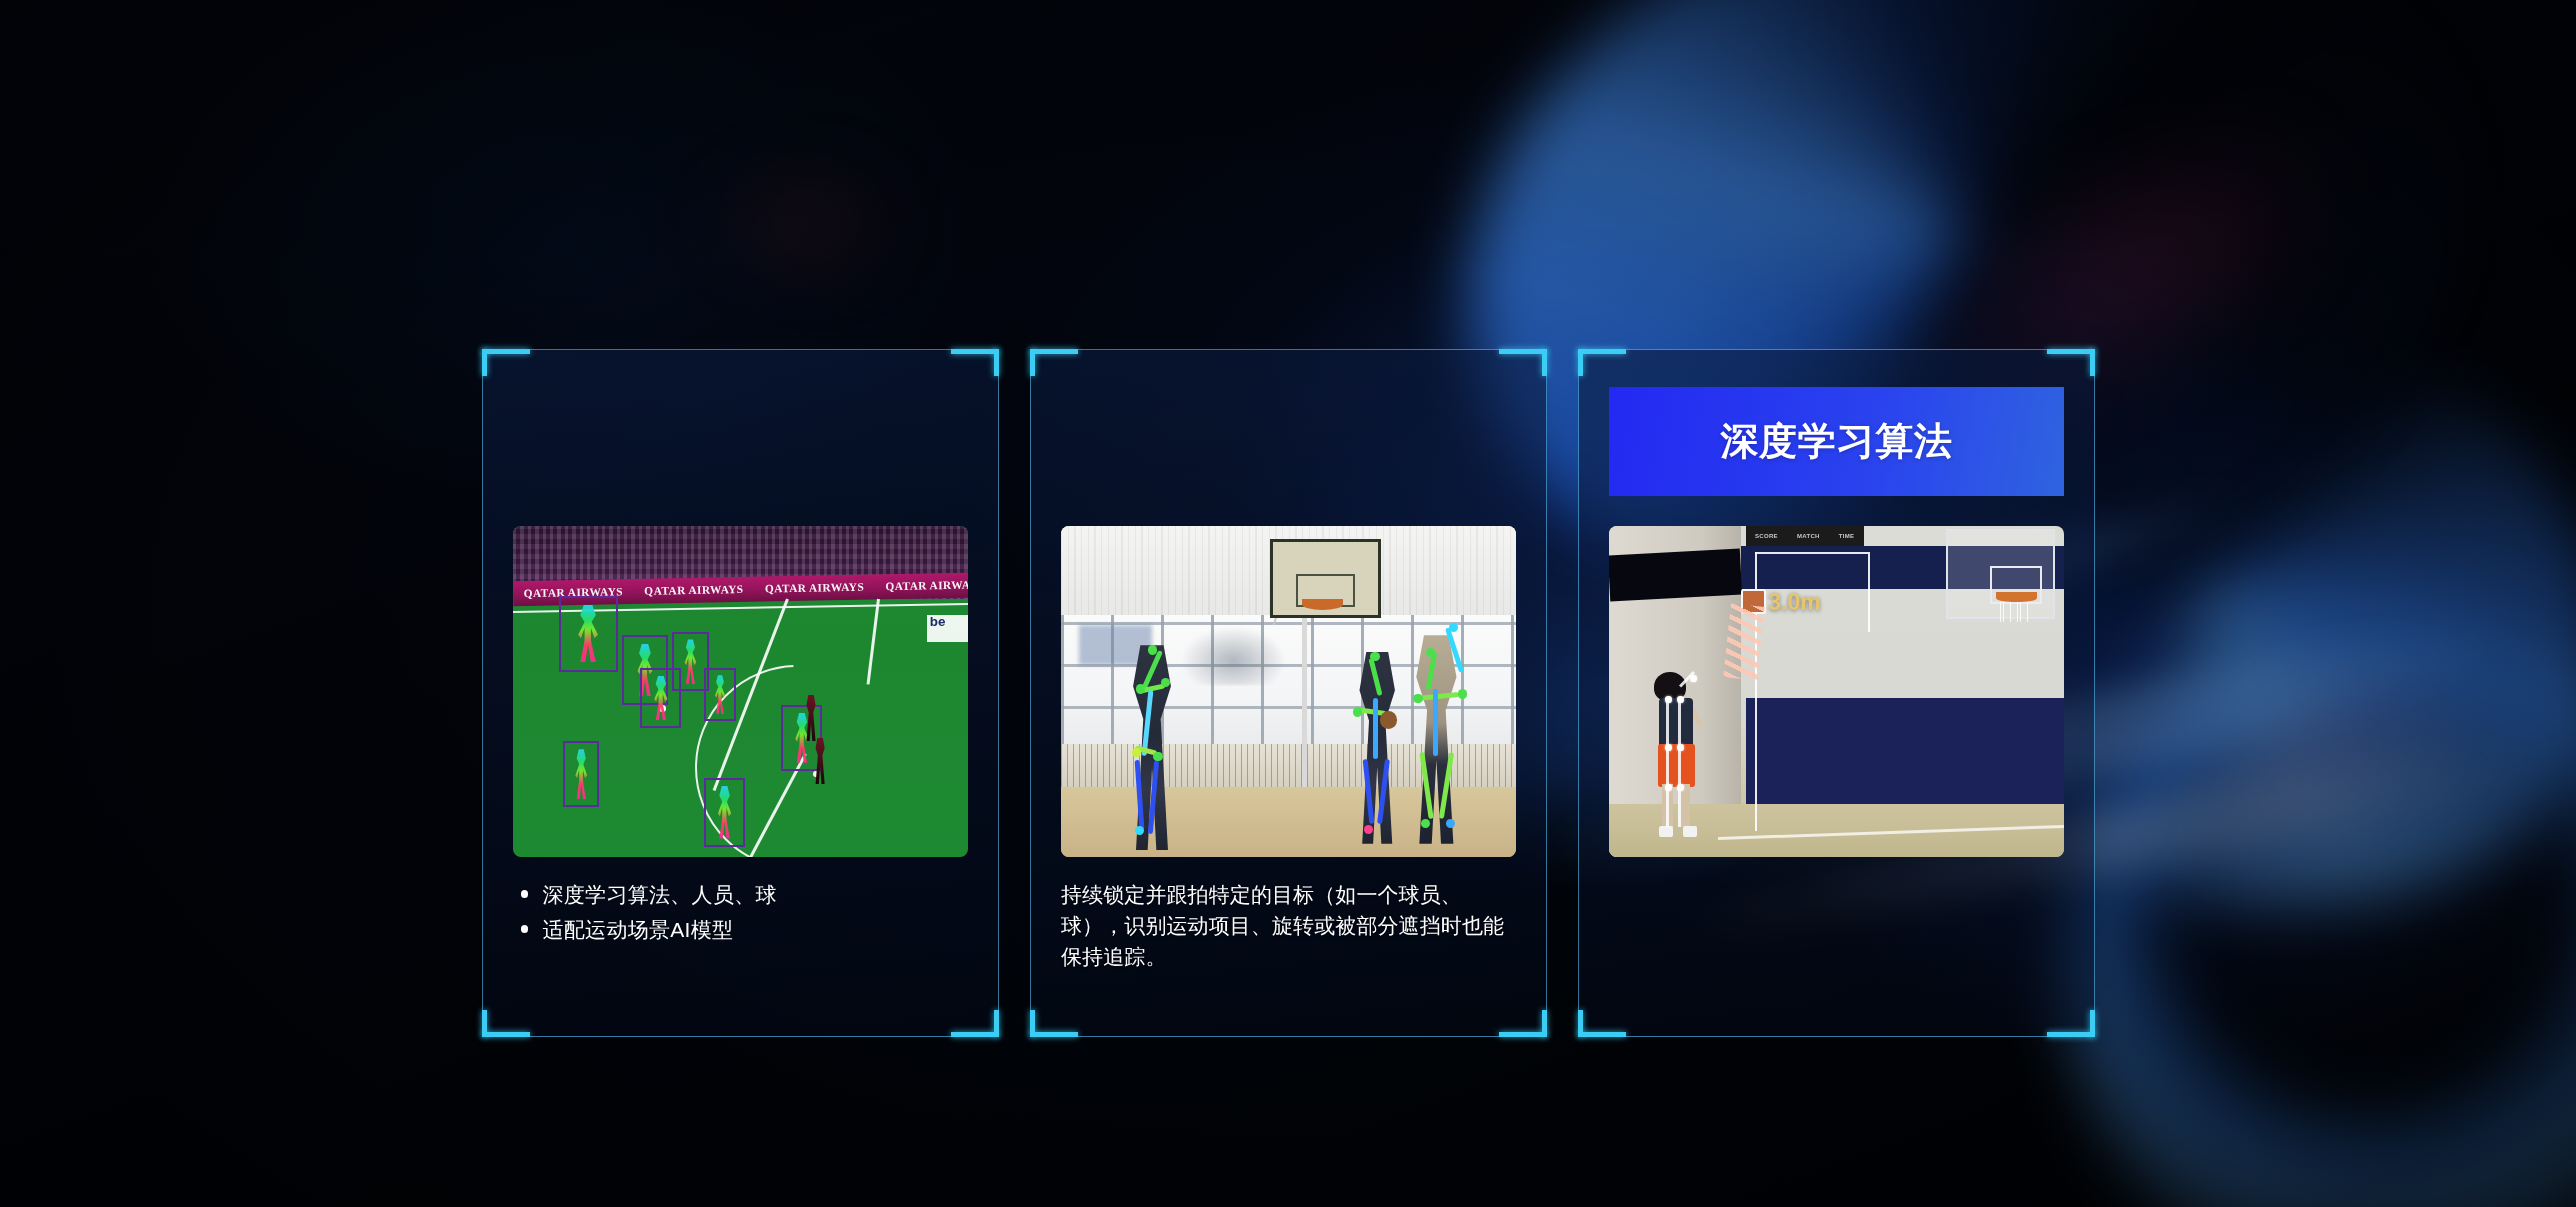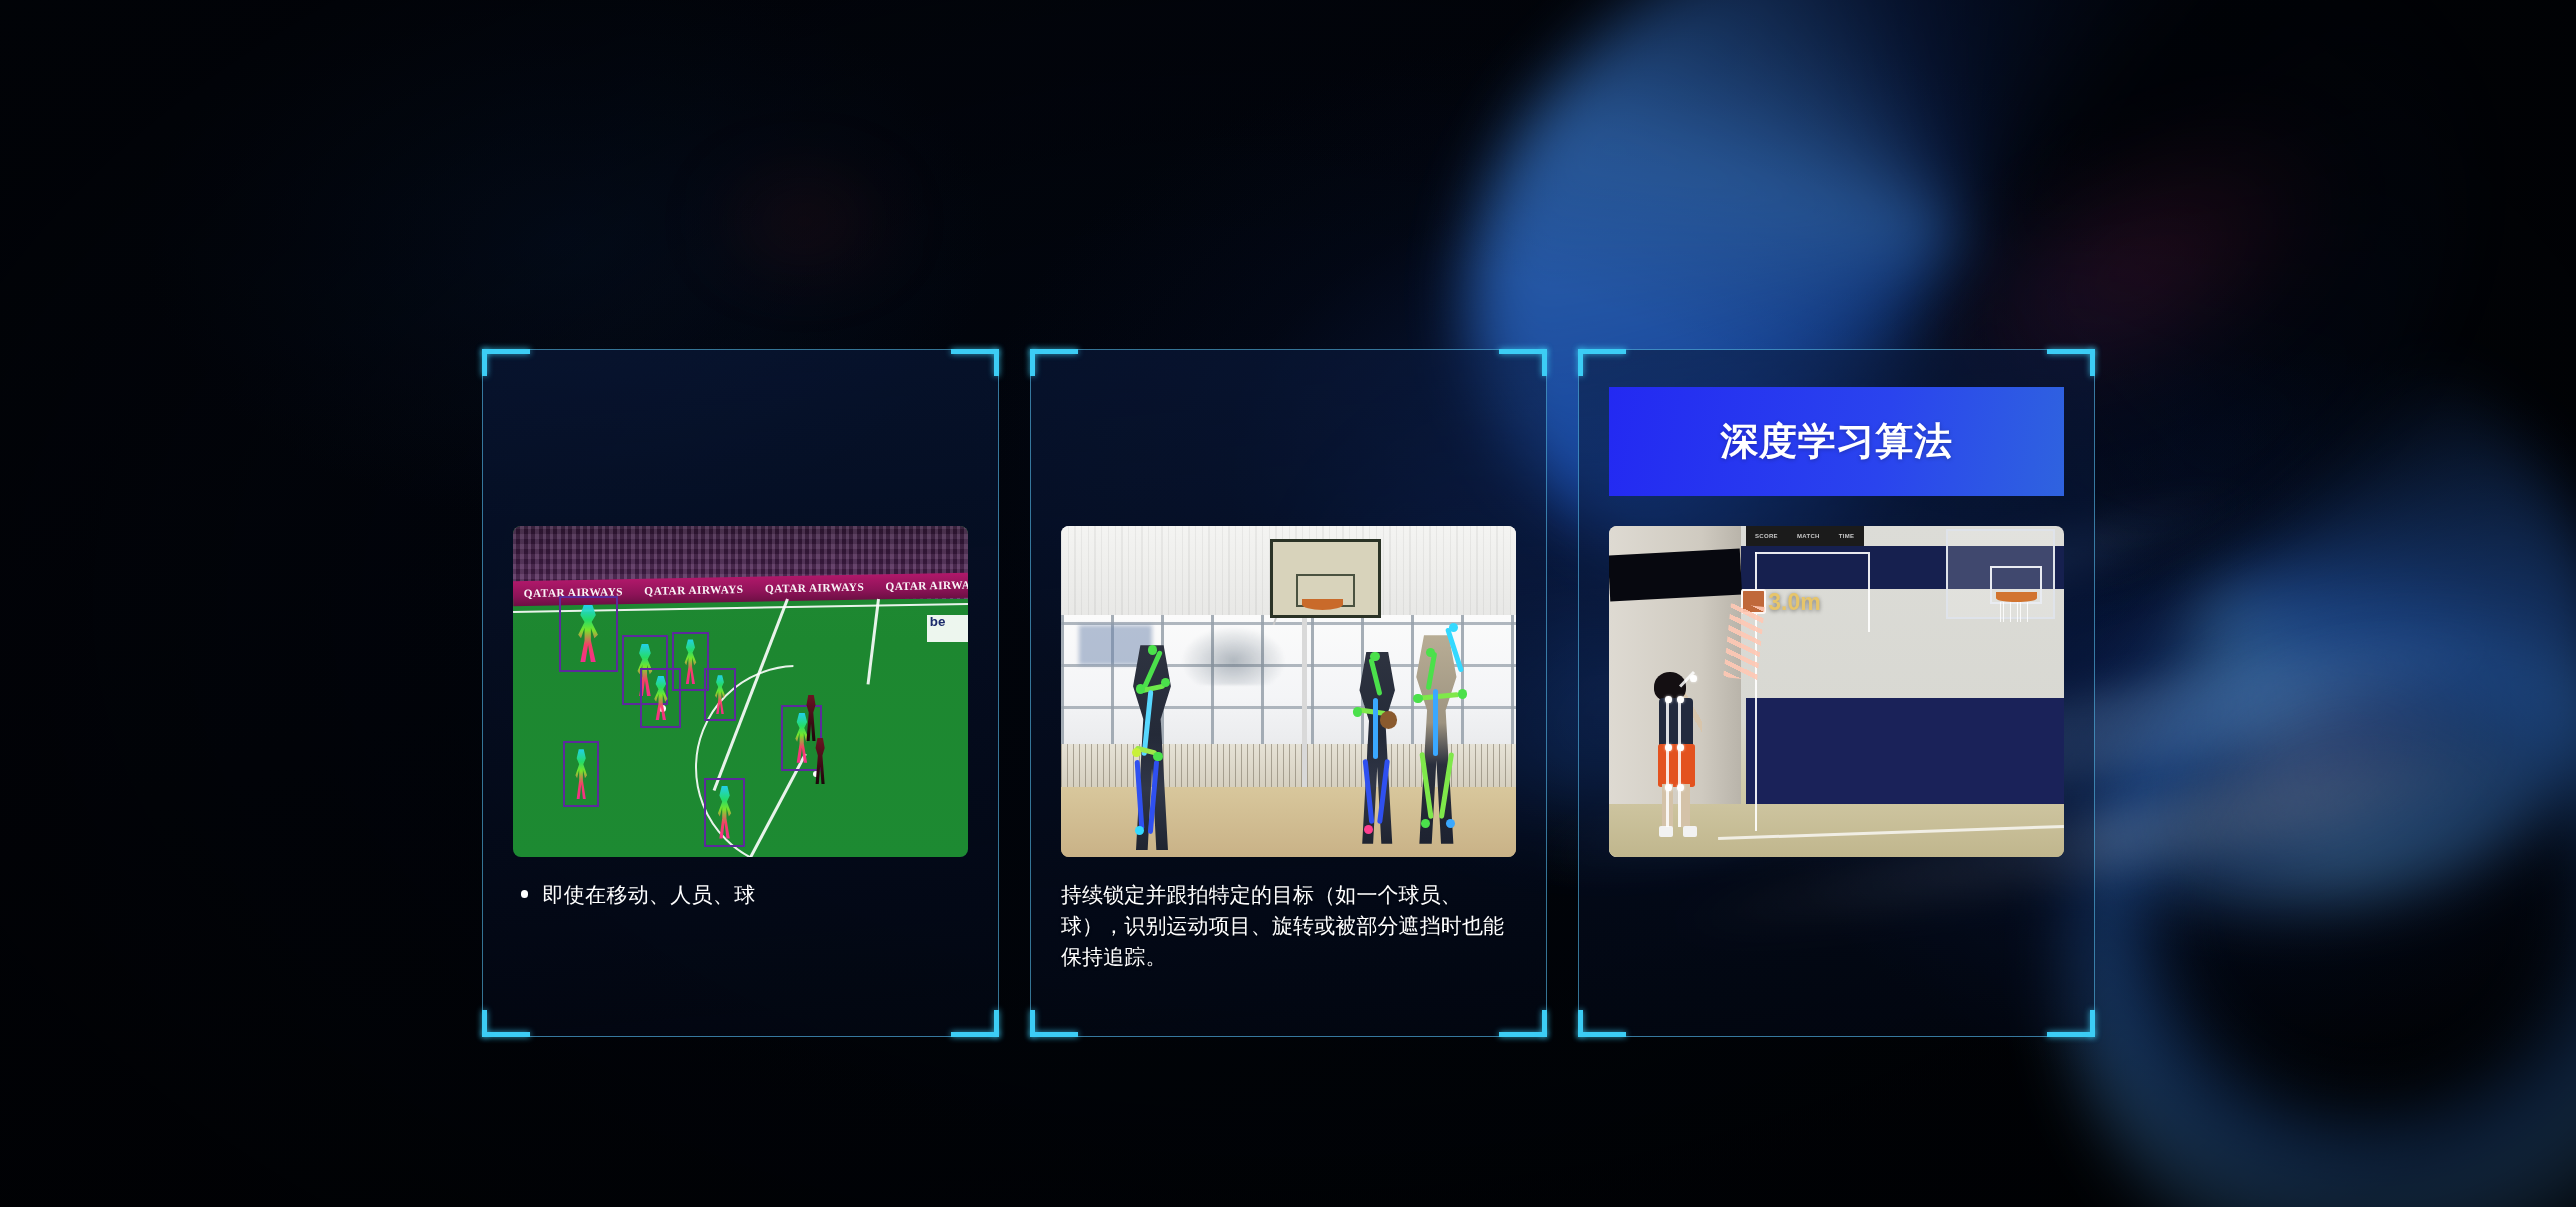--- a/index.html
+++ b/index.html
@@ -306,7 +306,7 @@
 
       <div class="card-body">
         <ul class="bullets">
-          <li>即使在移动、人员、球</li>
+          <li>深度学习算法、人员、球</li>
         </ul>
       </div>
     </div>

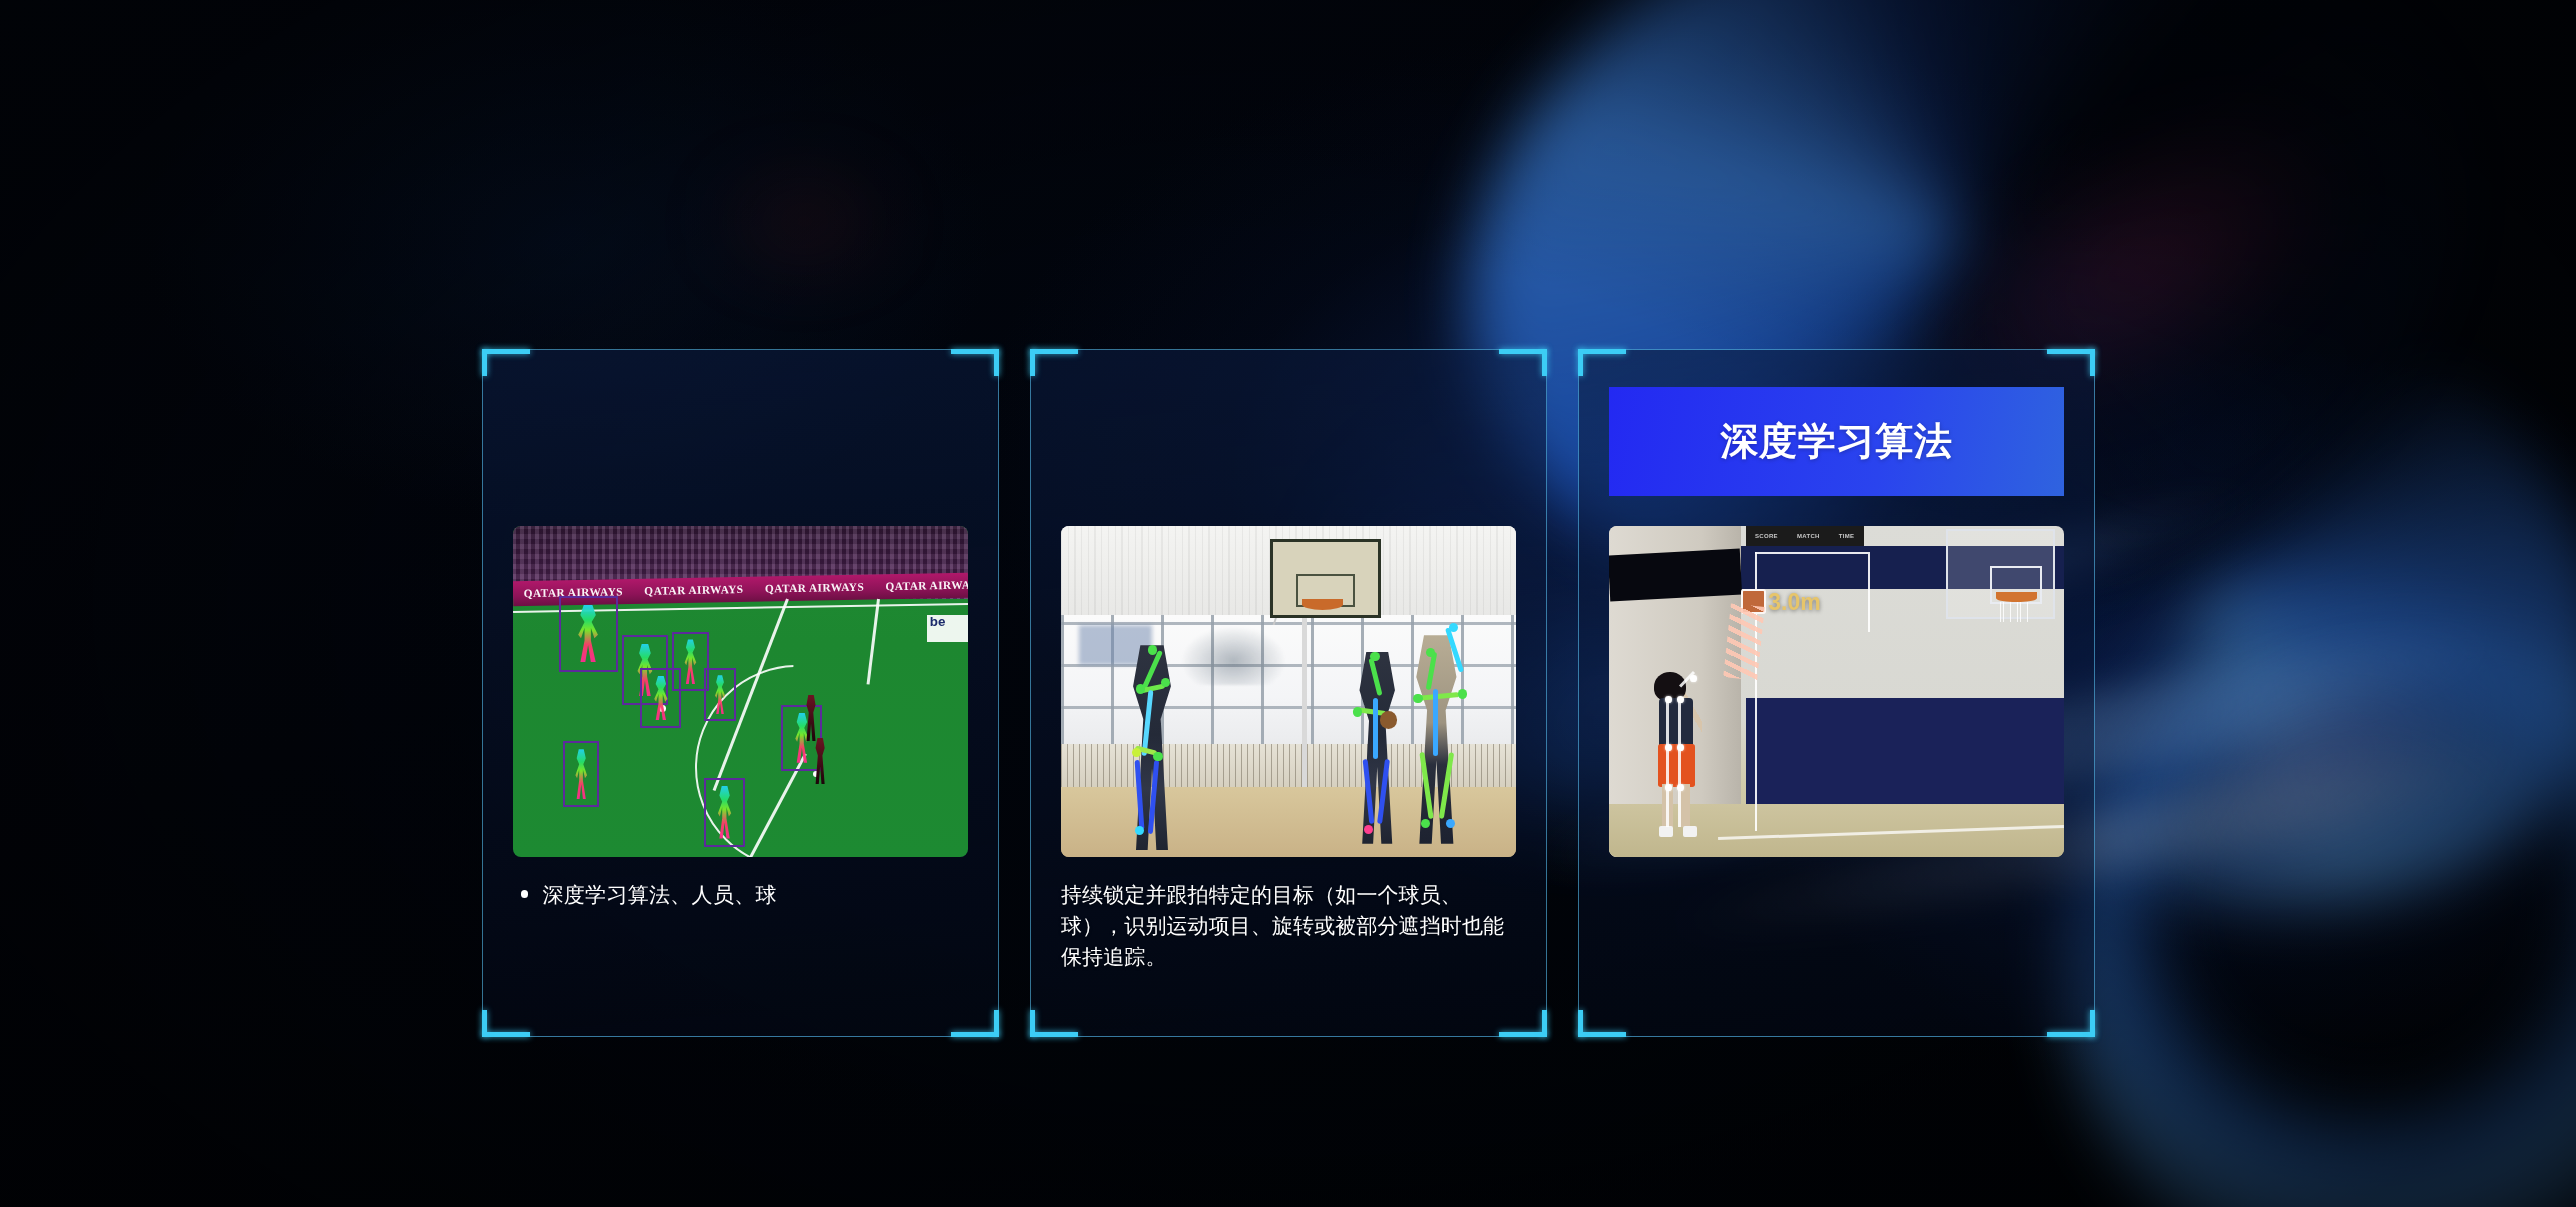--- a/index.html
+++ b/index.html
@@ -307,6 +307,7 @@
       <div class="card-body">
         <ul class="bullets">
           <li>深度学习算法、人员、球</li>
+          <li>适配运动场景AI模型</li>
         </ul>
       </div>
     </div>

